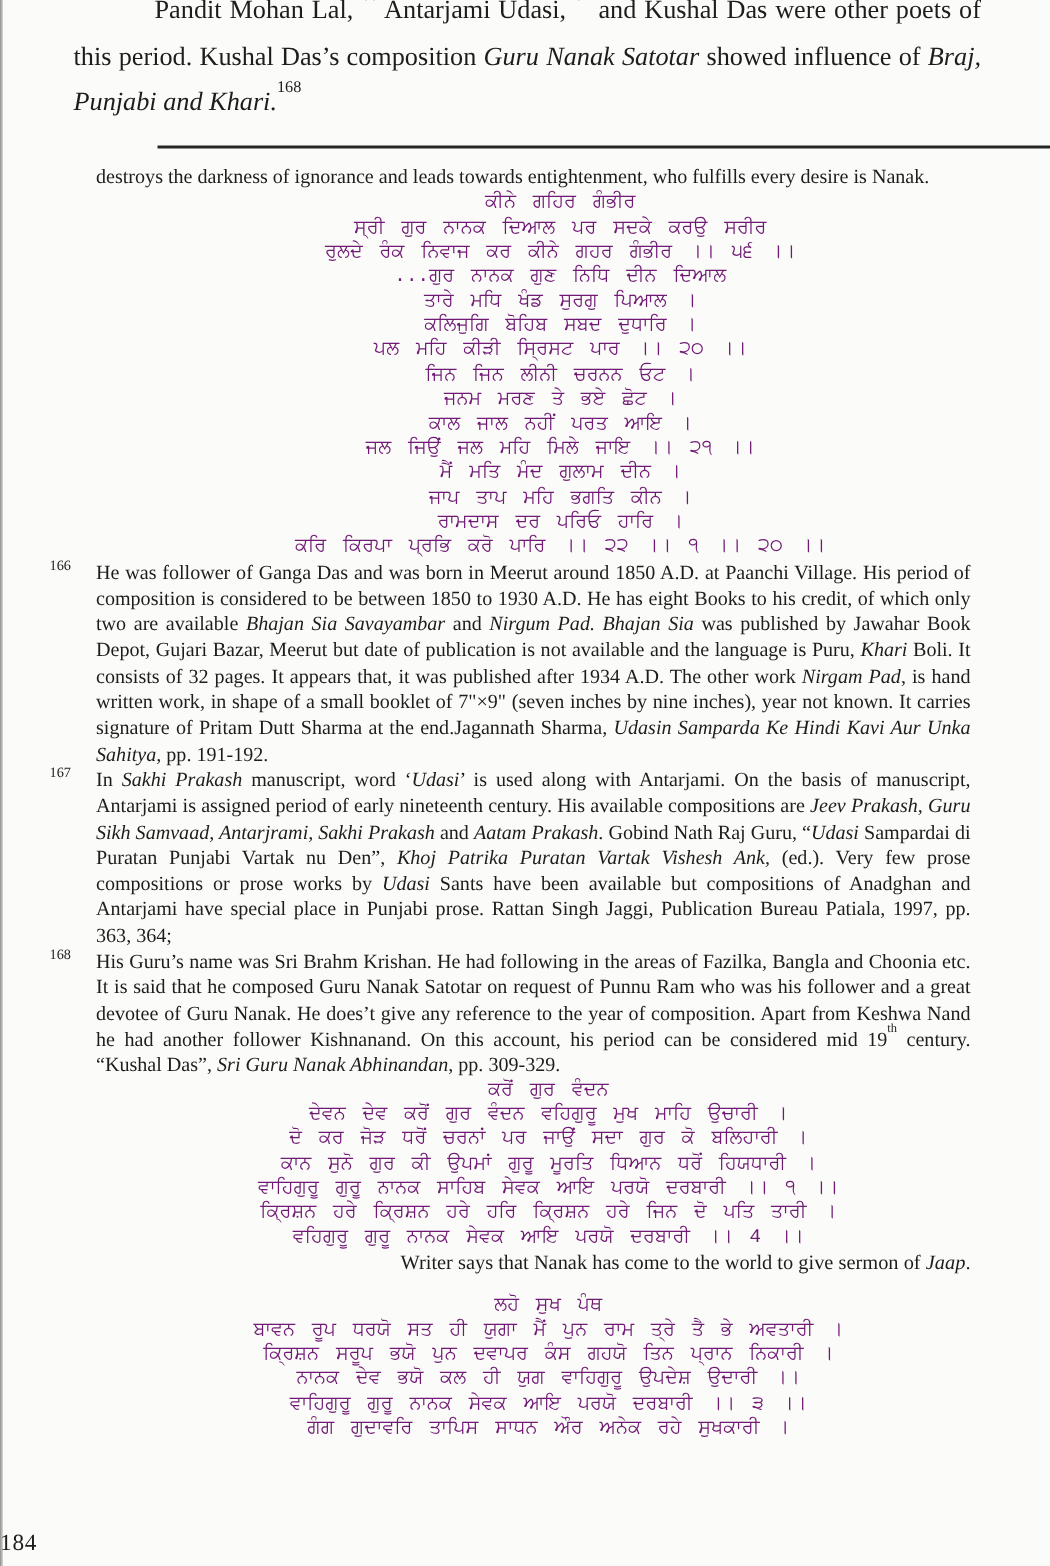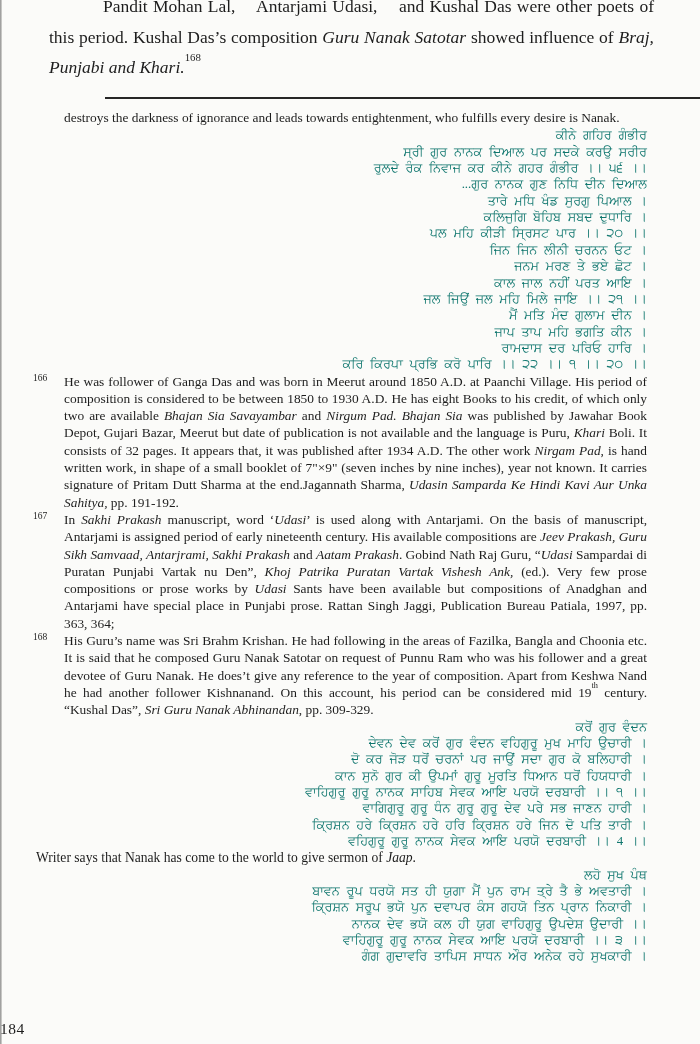--- a/index.html
+++ b/index.html
@@ -33,9 +33,9 @@
   .fn-num { position:absolute; left:-31px; top:-3px; font-size:9.5px; }
   .verses {
     padding-left:36px;
-    font-family:Liberation Serif, serif;
+    font-family:Liberation Mono, monospace;
     font-size:12.8px; line-height:16.35px;
-    text-align:right; word-spacing:3.5px; color:#0f766e;
+    text-align:center; word-spacing:3.5px; color:#701a75;
   }
   .v2, .v3 { padding-left:20px; }
   .g-line { white-space:nowrap; }

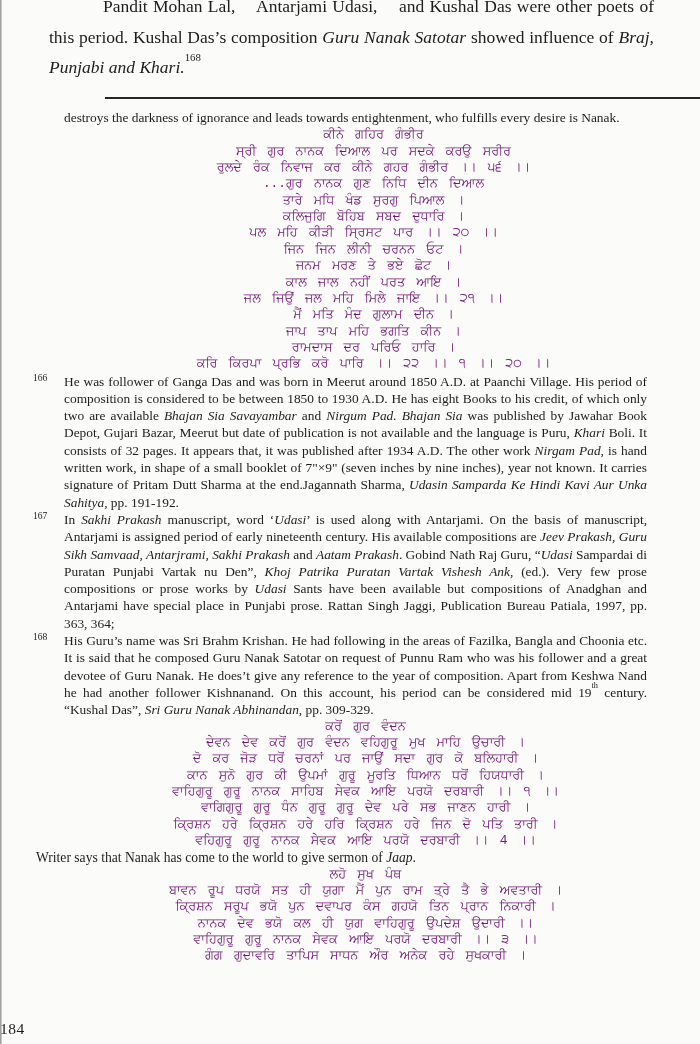--- a/index.html
+++ b/index.html
@@ -92,7 +92,6 @@
         <div class="g-line">ਦੋ ਕਰ ਜੋੜ ਧਰੋਂ ਚਰਨਾਂ ਪਰ ਜਾਉਂ ਸਦਾ ਗੁਰ ਕੋ ਬਲਿਹਾਰੀ ।</div>
         <div class="g-line">ਕਾਨ ਸੁਨੋ ਗੁਰ ਕੀ ਉਪਮਾਂ ਗੁਰੂ ਮੂਰਤਿ ਧਿਆਨ ਧਰੋਂ ਹਿਯਧਾਰੀ ।</div>
         <div class="g-line">ਵਾਹਿਗੁਰੂ ਗੁਰੂ ਨਾਨਕ ਸਾਹਿਬ ਸੇਵਕ ਆਇ ਪਰਯੋ ਦਰਬਾਰੀ ।। ੧ ।।</div>
-        <div class="g-line">ਵਾਗਿਗੁਰੂ ਗੁਰੂ ਧੰਨ ਗੁਰੂ ਗੁਰੂ ਦੇਵ ਪਰੇ ਸਭ ਜਾਣਨ ਹਾਰੀ ।</div>
         <div class="g-line">ਕ੍ਰਿਸ਼ਨ ਹਰੇ ਕ੍ਰਿਸ਼ਨ ਹਰੇ ਹਰਿ ਕ੍ਰਿਸ਼ਨ ਹਰੇ ਜਿਨ ਦੋ ਪਤਿ ਤਾਰੀ ।</div>
         <div class="g-line">ਵਹਿਗੁਰੂ ਗੁਰੂ ਨਾਨਕ ਸੇਵਕ ਆਇ ਪਰਯੋ ਦਰਬਾਰੀ ।। 4 ।।</div>
       </div>

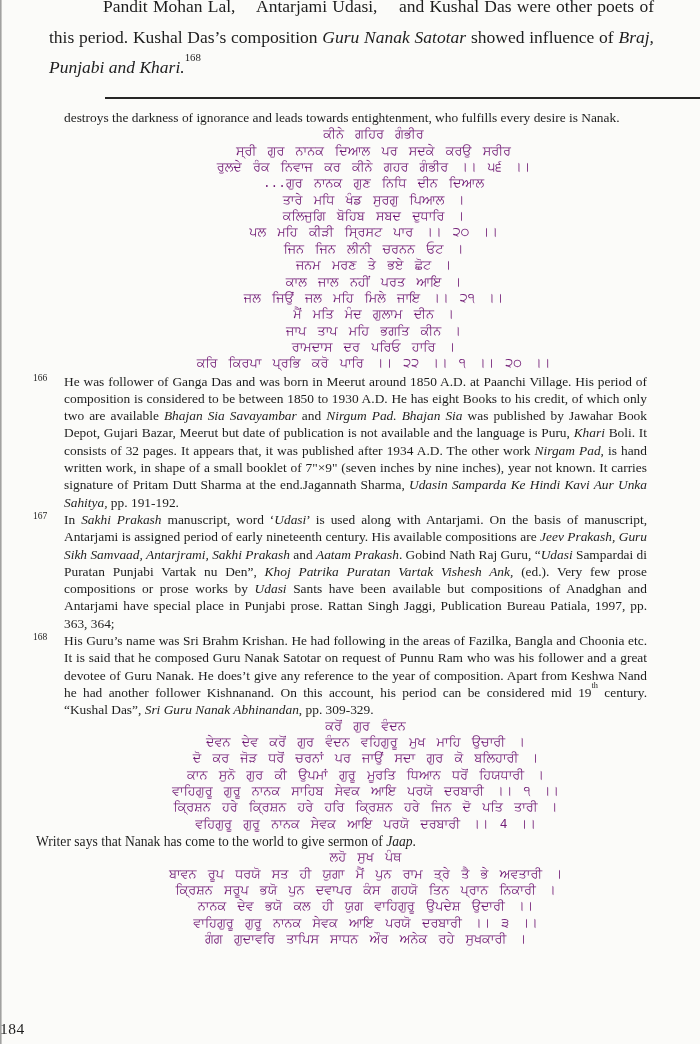--- a/index.html
+++ b/index.html
@@ -40,8 +40,8 @@
   .v2, .v3 { padding-left:20px; }
   .g-line { white-space:nowrap; }
   .writer {
-    margin:0 0 0 -28px;
-    font-size:13.6px; line-height:17.3px; text-align:left;font-family:Liberation Serif, serif;
+    margin:0 0 12px -28px;
+    font-size:13.6px; line-height:17.3px; text-align:right;font-family:Liberation Serif, serif;
   }
   .page-num {
     position:absolute; top:1020px; left:0; width:100%;

